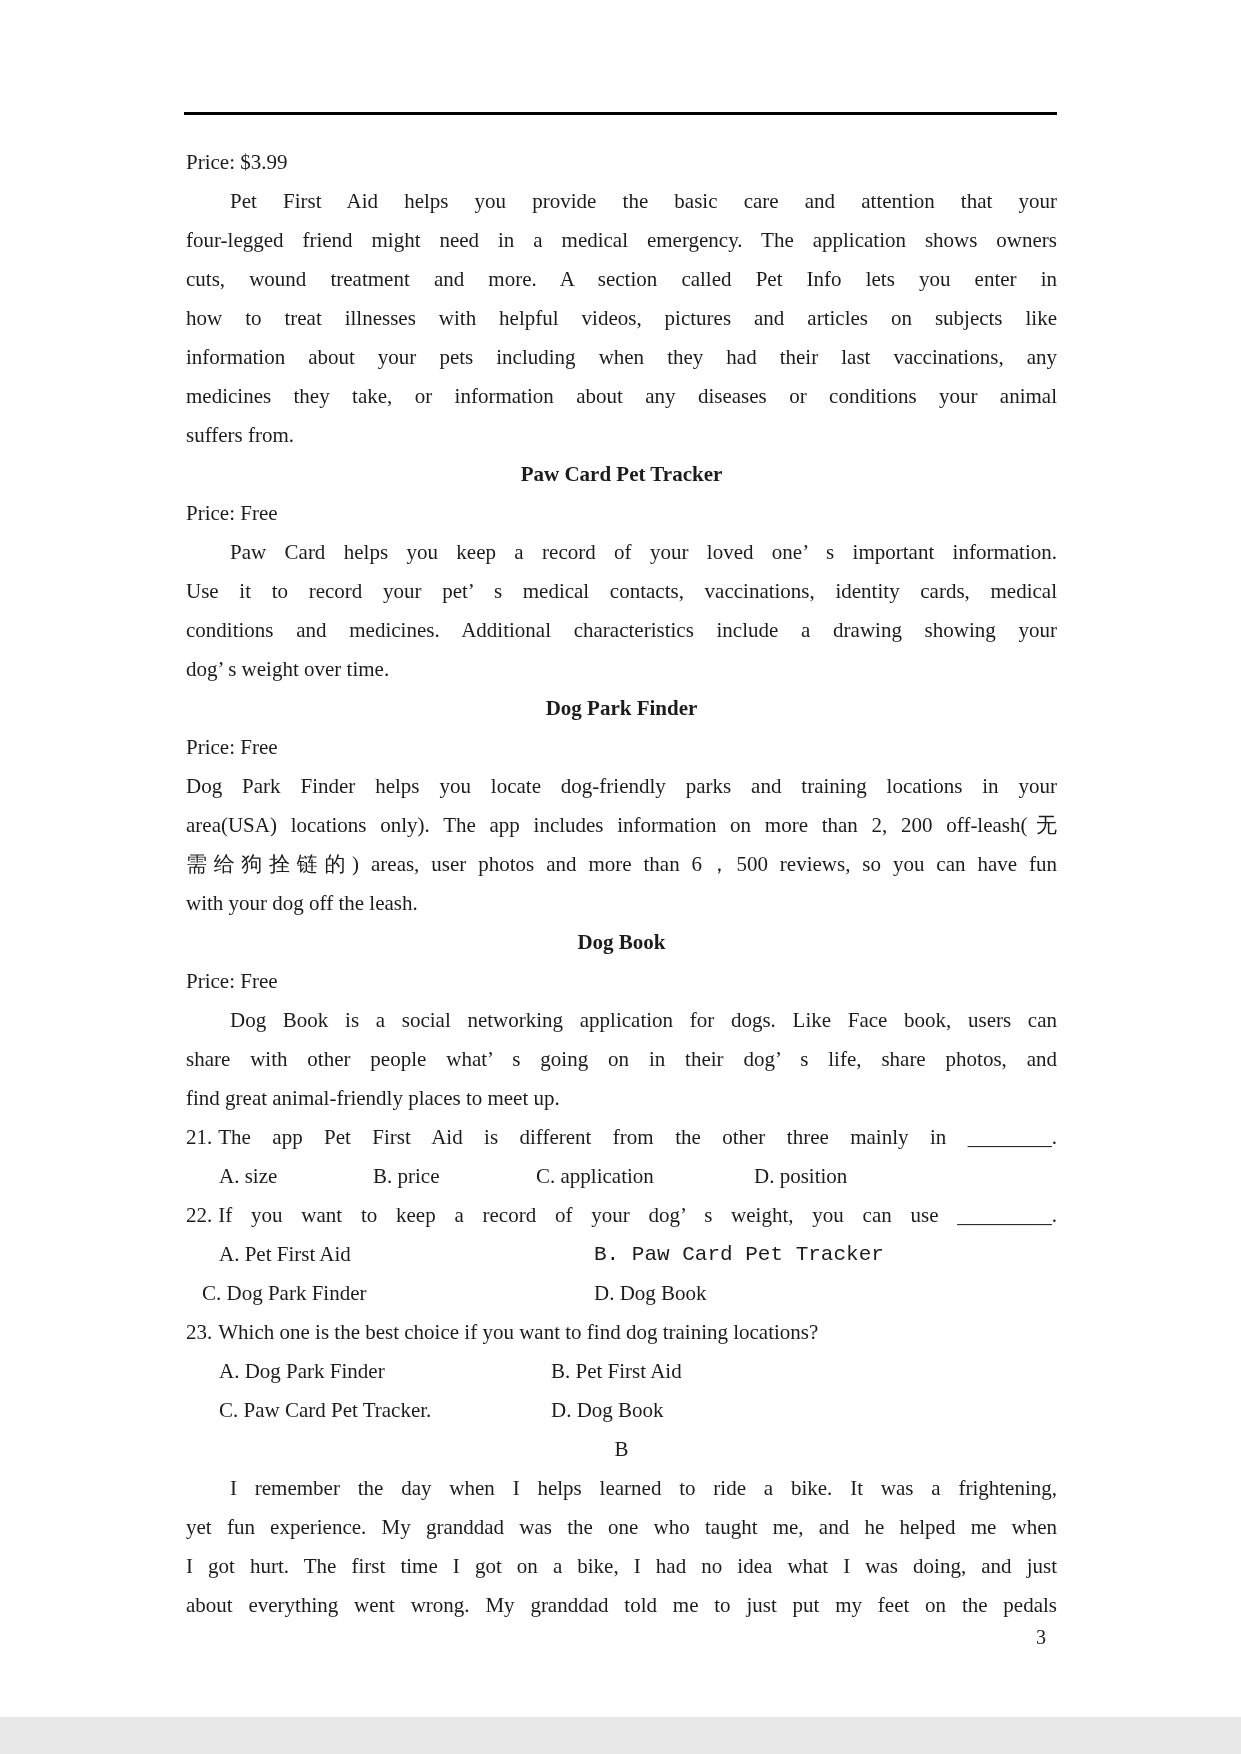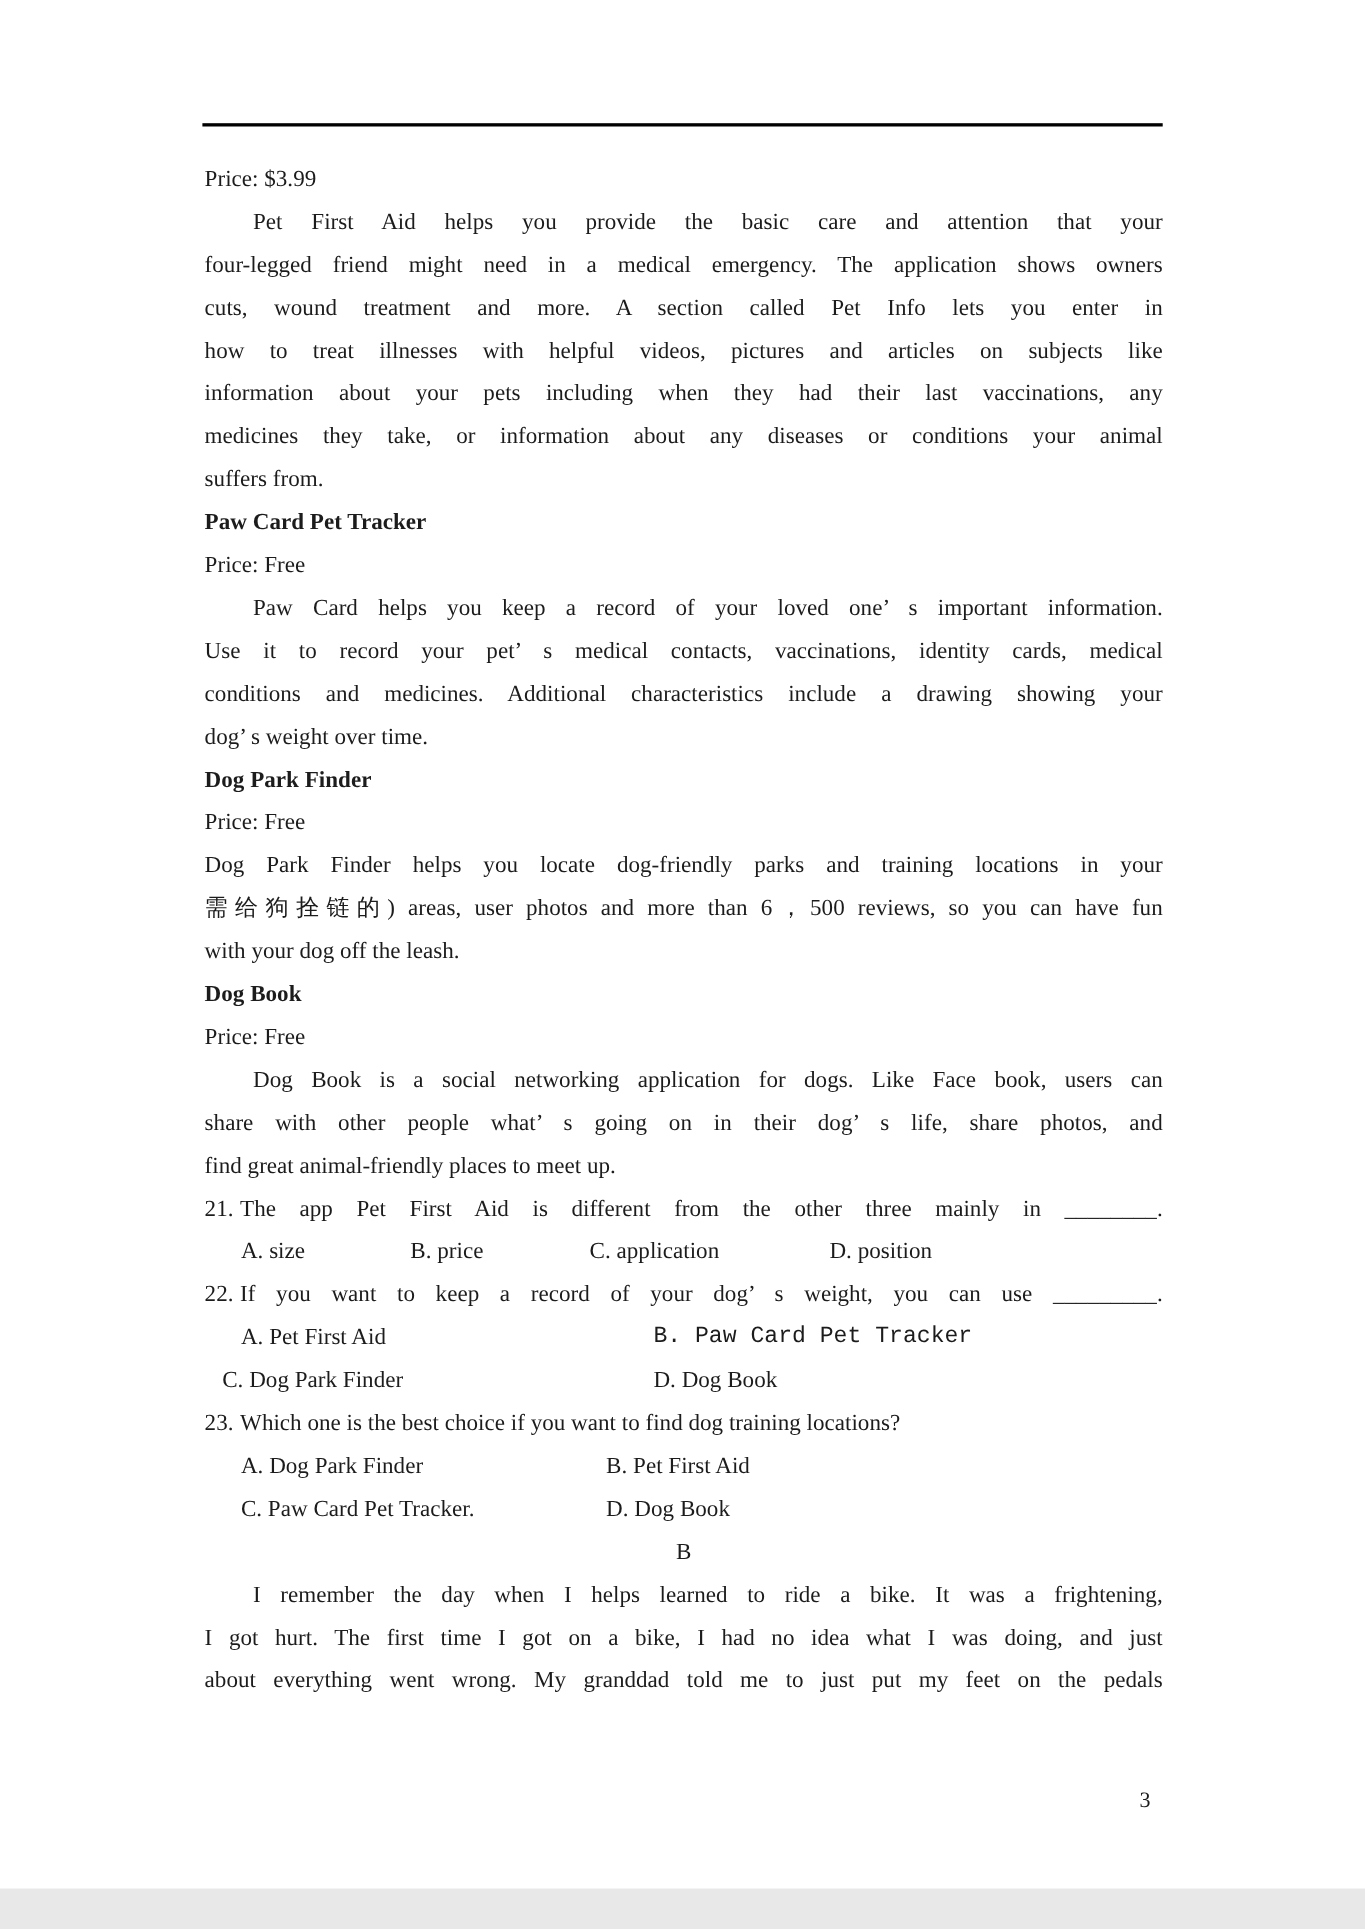--- a/index.html
+++ b/index.html
@@ -32,7 +32,7 @@
   .line { min-height: 39px; white-space: normal; }
   .just { text-align: justify; text-align-last: justify; -moz-text-align-last: justify; }
   .indent { text-indent: 44px; }
-  .heading { font-weight: bold; }
+  .heading { font-weight: bold; text-align: center; }
   .center { text-align: center; }
   .opts { position: relative; height: 39px; }
   .opt { position: absolute; top: 0; white-space: nowrap; }

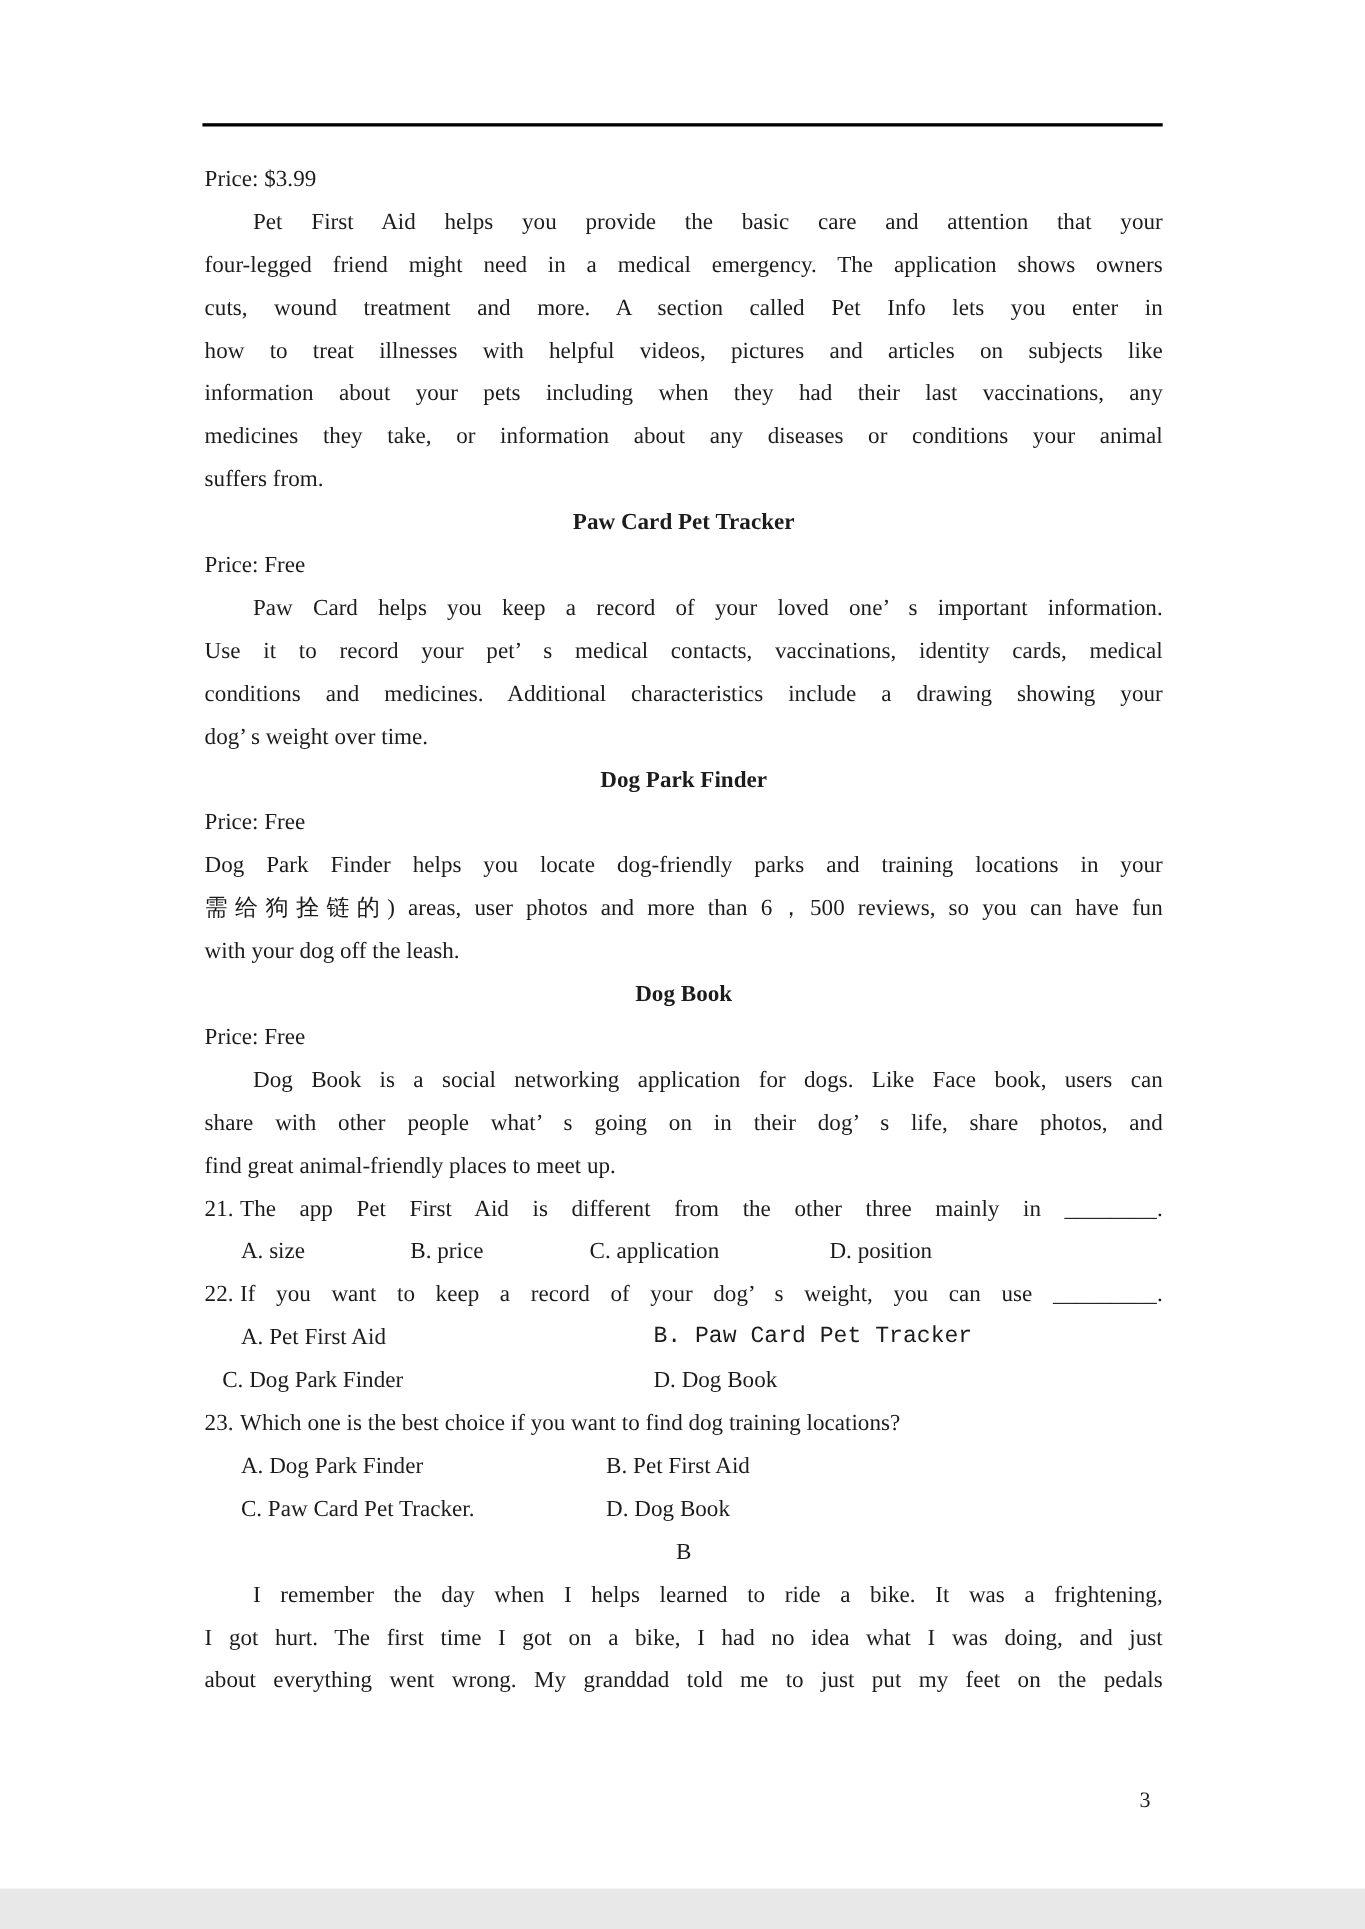--- a/index.html
+++ b/index.html
@@ -69,6 +69,7 @@
       <div class="line heading">Dog Park Finder</div>
       <div class="line">Price: Free</div>
       <div class="line just">Dog Park Finder helps you locate dog-friendly parks and training locations in your</div>
+      <div class="line just">area(USA) locations only). The app includes information on more than 2, 200 off-leash(无</div>
       <div class="line just">需给狗拴链的) areas, user photos and more than 6，500 reviews, so you can have fun</div>
       <div class="line">with your dog off the leash.</div>
       <div class="line heading">Dog Book</div>

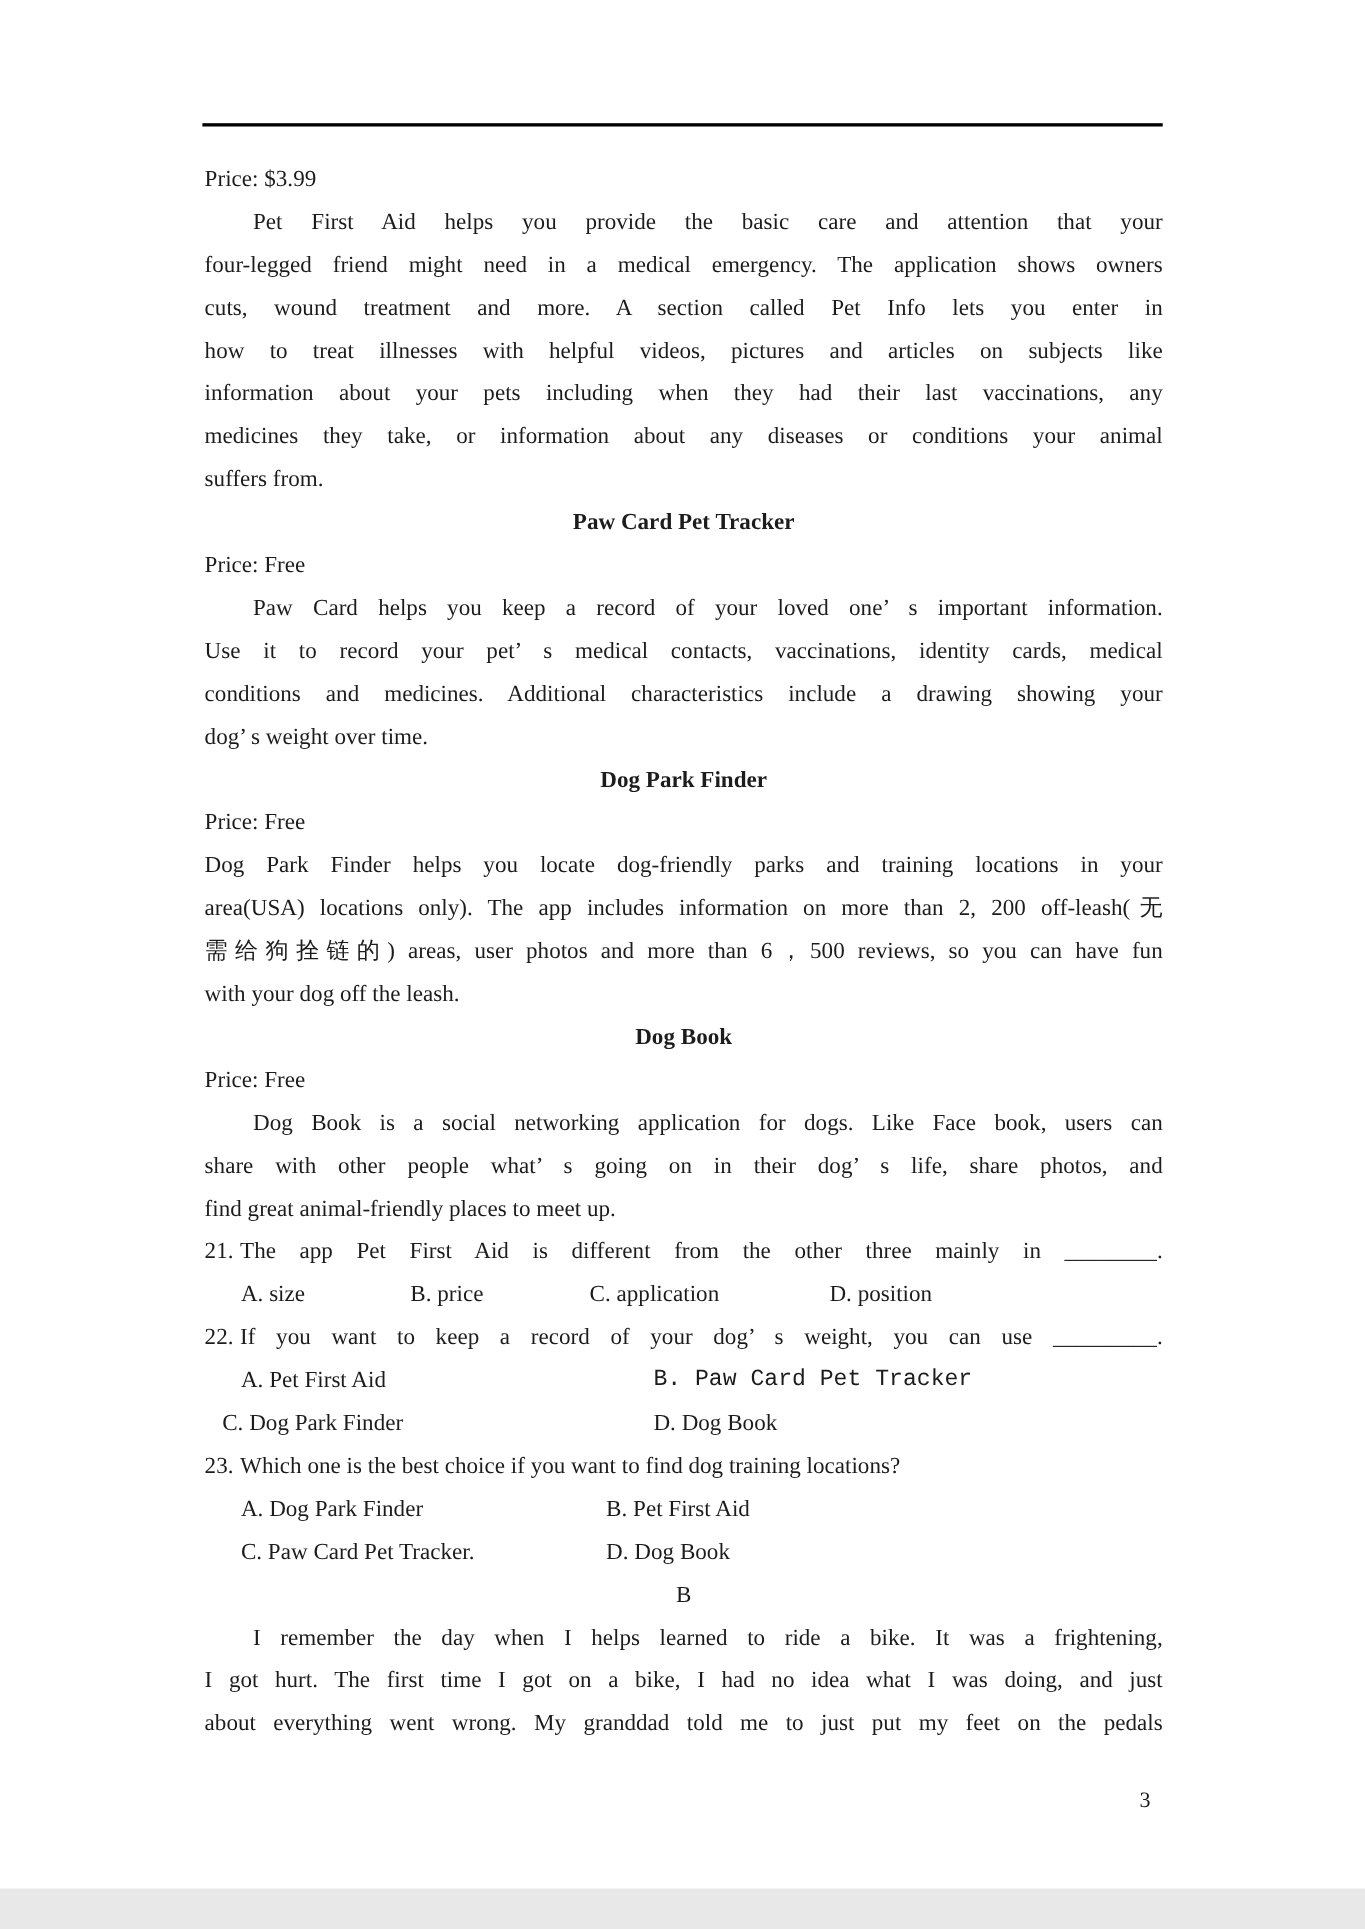--- a/index.html
+++ b/index.html
@@ -104,6 +104,7 @@
       </div>
       <div class="line center">B</div>
       <div class="line just indent">I remember the day when I helps learned to ride a bike. It was a frightening,</div>
+      <div class="line just">yet fun experience. My granddad was the one who taught me, and he helped me when</div>
       <div class="line just">I got hurt. The first time I got on a bike, I had no idea what I was doing, and just</div>
       <div class="line just">about everything went wrong. My granddad told me to just put my feet on the pedals</div>
     </div>

